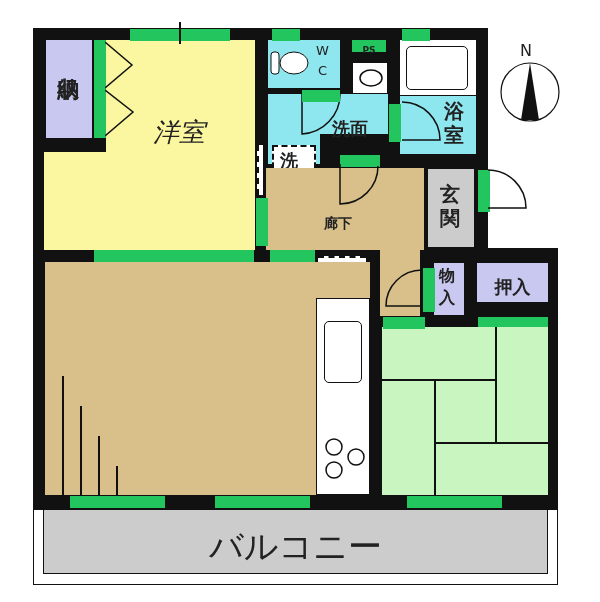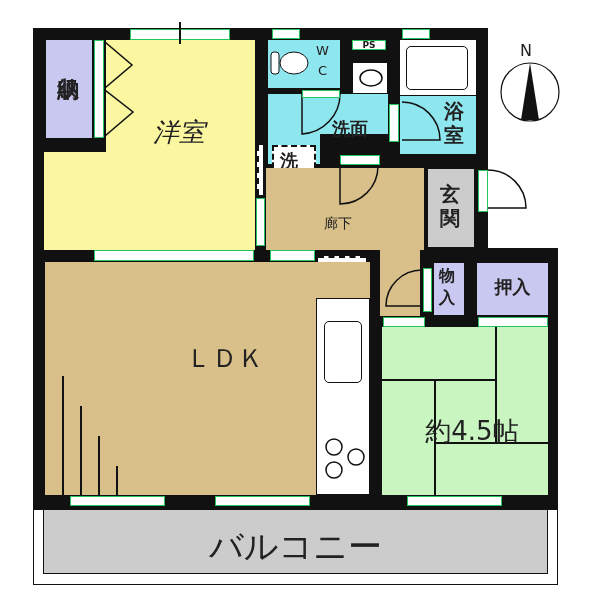--- a/index.html
+++ b/index.html
@@ -6,7 +6,7 @@
   body{width:600px;height:602px;position:relative;overflow:hidden;font-family:"DejaVu Sans","Liberation Sans",sans-serif;color:#222;}
   .abs{position:absolute;box-sizing:border-box;}
   .wall{background:#111;}
-  .win{background:#fff;border:1px solid #22c55e;}
+  .win{background:#fff;border:6px solid #22c55e;}
   .lbl{position:absolute;text-align:center;line-height:1.15;color:#222;}
   .vert{writing-mode:vertical-rl;text-orientation:upright;}
 </style>

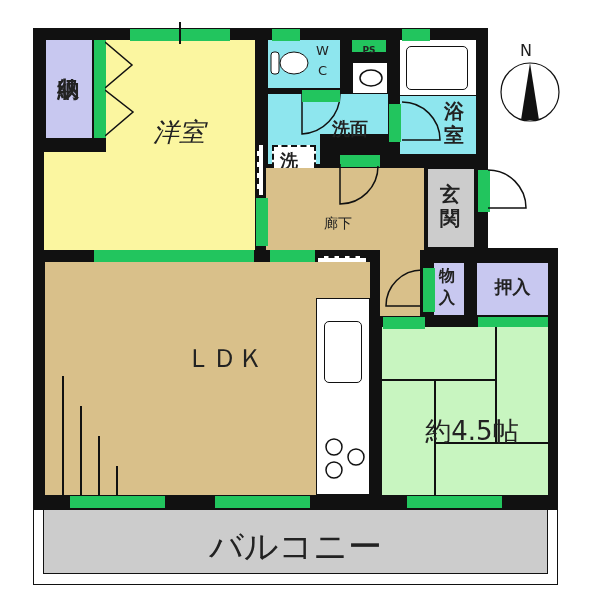--- a/index.html
+++ b/index.html
@@ -84,7 +84,7 @@
 
 <div class="abs" style="left:266px;top:168px;width:158px;height:82px;background:#d9c08a;"></div>
 <div class="abs" style="left:380px;top:250px;width:40px;height:66px;background:#d9c08a;"></div>
-<div class="lbl" style="left:324px;top:215px;font-size:14px;font-weight:normal;">廊下</div>
+<div class="lbl" style="left:324px;top:215px;font-size:14px;font-weight:bold;">廊下</div>
 <div class="abs win" style="left:340px;top:155px;width:40px;height:10px;"></div>
 <svg class="abs" style="left:338px;top:164px;" width="45" height="45">
     <path d="M2,0 L2,40 A38,38 0 0 0 40,2" fill="none" stroke="#111" stroke-width="1.5"></path>

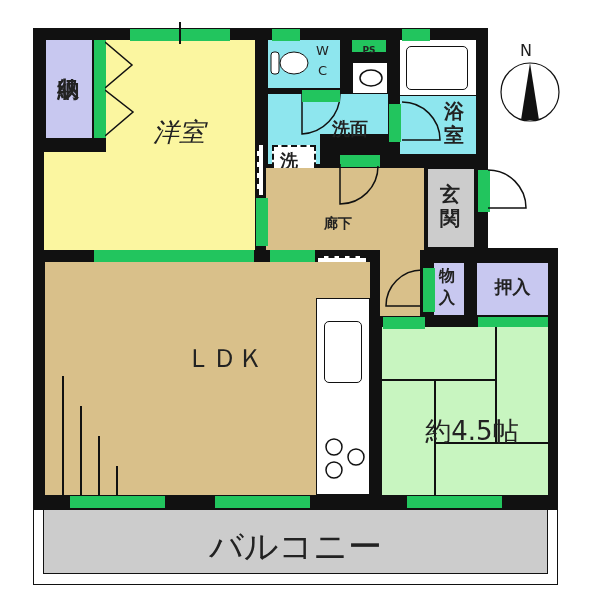--- a/index.html
+++ b/index.html
@@ -110,7 +110,7 @@
     <path d="M38,2 A36,36 0 0 0 2,38 L38,38" fill="none" stroke="#111" stroke-width="1.5"></path>
   </svg>
 
-<div class="abs" style="left:477px;top:263px;width:71px;height:52px;background:#c8c8f0;">
+<div class="abs" style="left:477px;top:263px;width:71px;height:39px;background:#c8c8f0;">
   <div class="lbl" style="left:0;right:0;top:14px;font-size:18px;font-weight:bold;">押入</div>
 </div>
 <div class="abs win" style="left:478px;top:317px;width:70px;height:10px;"></div>

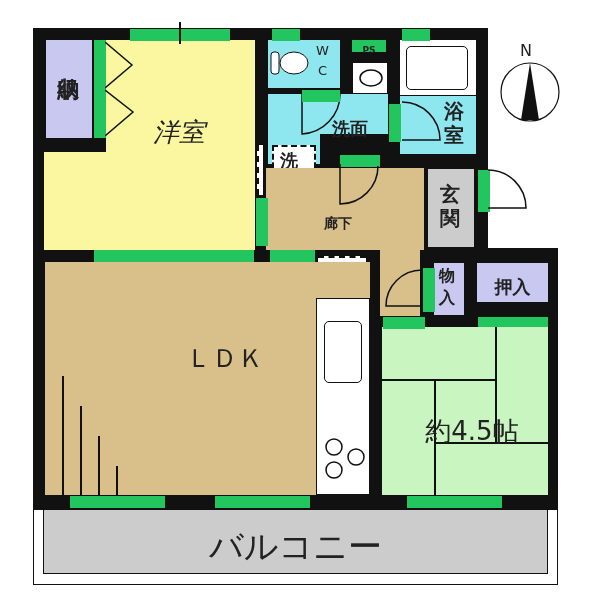--- a/index.html
+++ b/index.html
@@ -116,7 +116,6 @@
 <div class="abs win" style="left:478px;top:317px;width:70px;height:10px;"></div>
 
 <div class="abs" style="left:45px;top:262px;width:325px;height:233px;background:#d9c08a;">
-  <div class="lbl" style="left:80px;width:200px;top:82px;font-size:26px;">ＬＤＫ</div>
 </div>
 <div class="abs win" style="left:94px;top:250px;width:160px;height:11px;"></div>
 <div class="abs win" style="left:270px;top:250px;width:45px;height:11px;"></div>

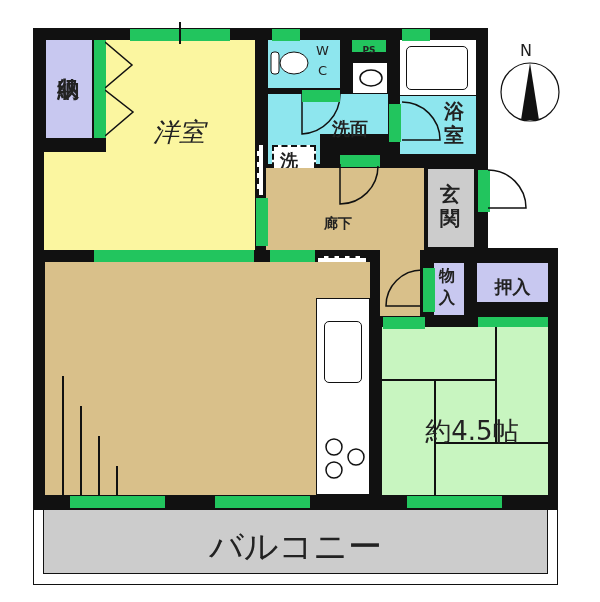--- a/index.html
+++ b/index.html
@@ -142,7 +142,6 @@
   <div class="abs" style="left:113px;top:0;width:2px;height:116px;background:#111;"></div>
   <div class="abs" style="left:52px;top:115px;width:114px;height:2px;background:#111;"></div>
   <div class="abs" style="left:52px;top:53px;width:2px;height:115px;background:#111;"></div>
-  <div class="lbl" style="left:20px;width:140px;top:90px;font-size:26px;">約4.5帖</div>
 </div>
 <div class="abs win" style="left:383px;top:317px;width:42px;height:10px;"></div>
 <div class="abs win" style="left:407px;top:496px;width:95px;height:10px;"></div>

